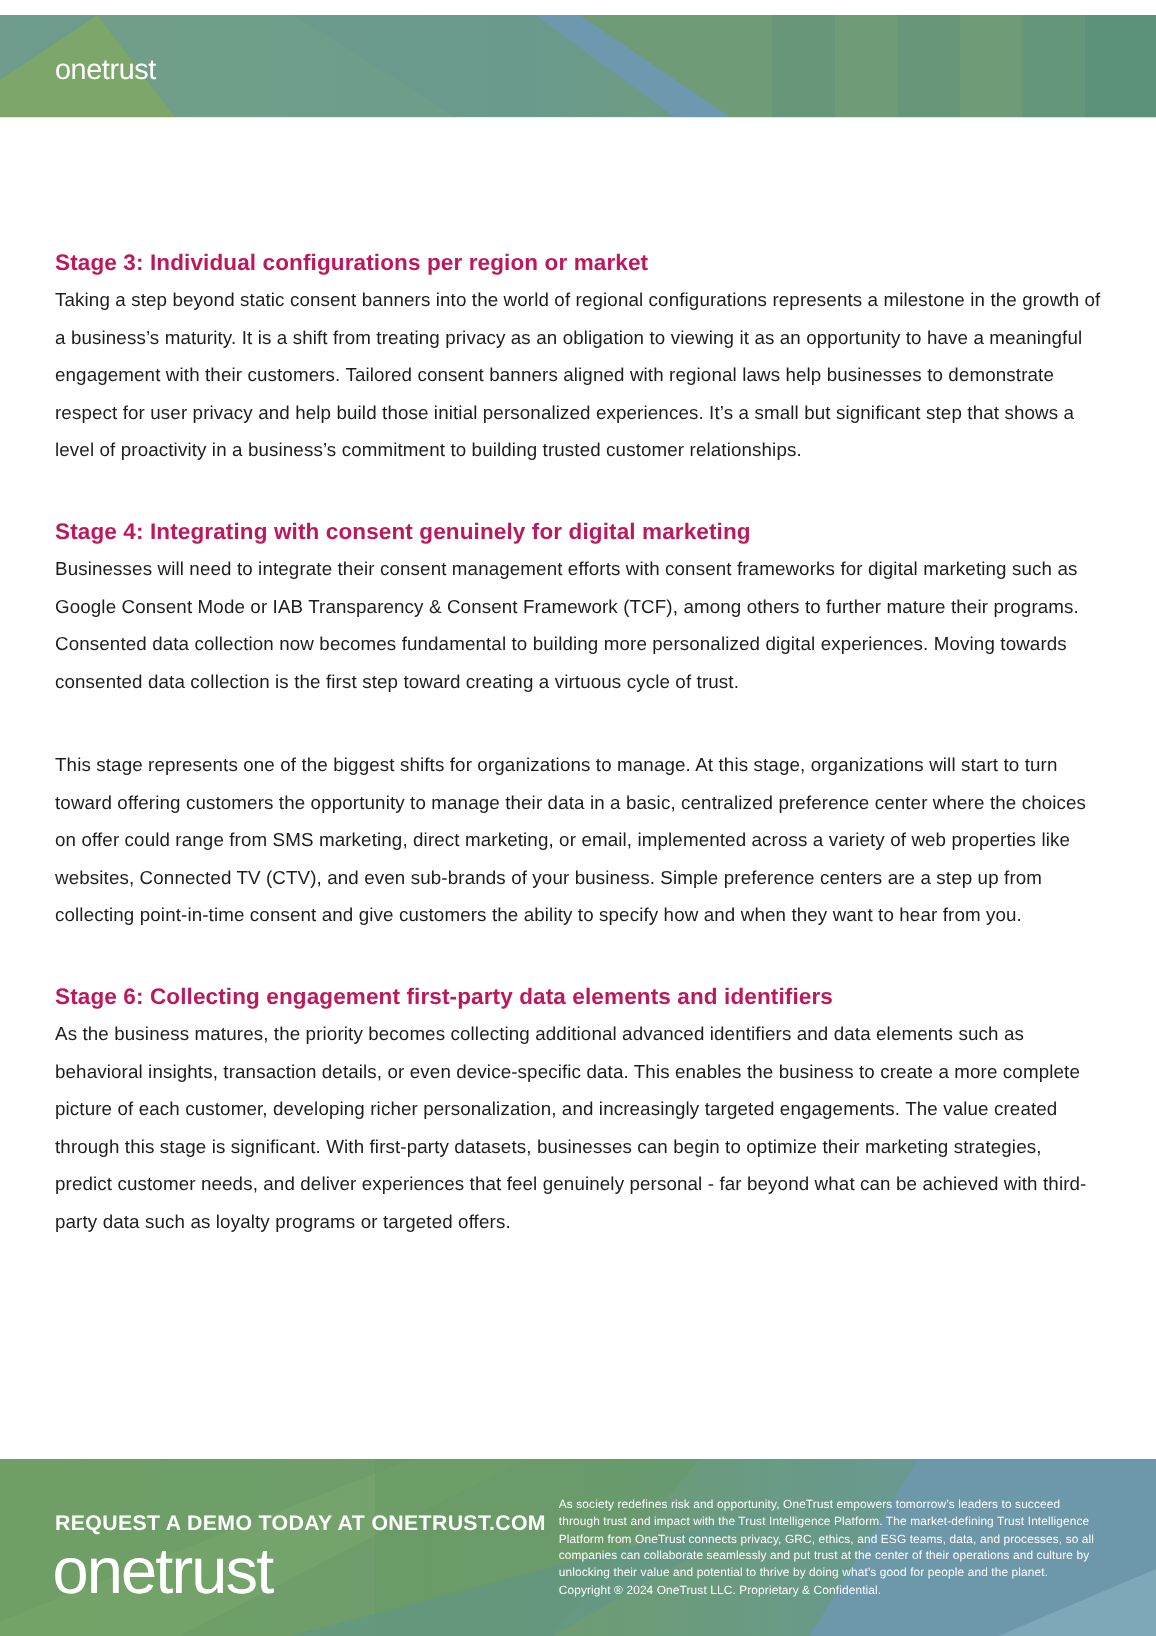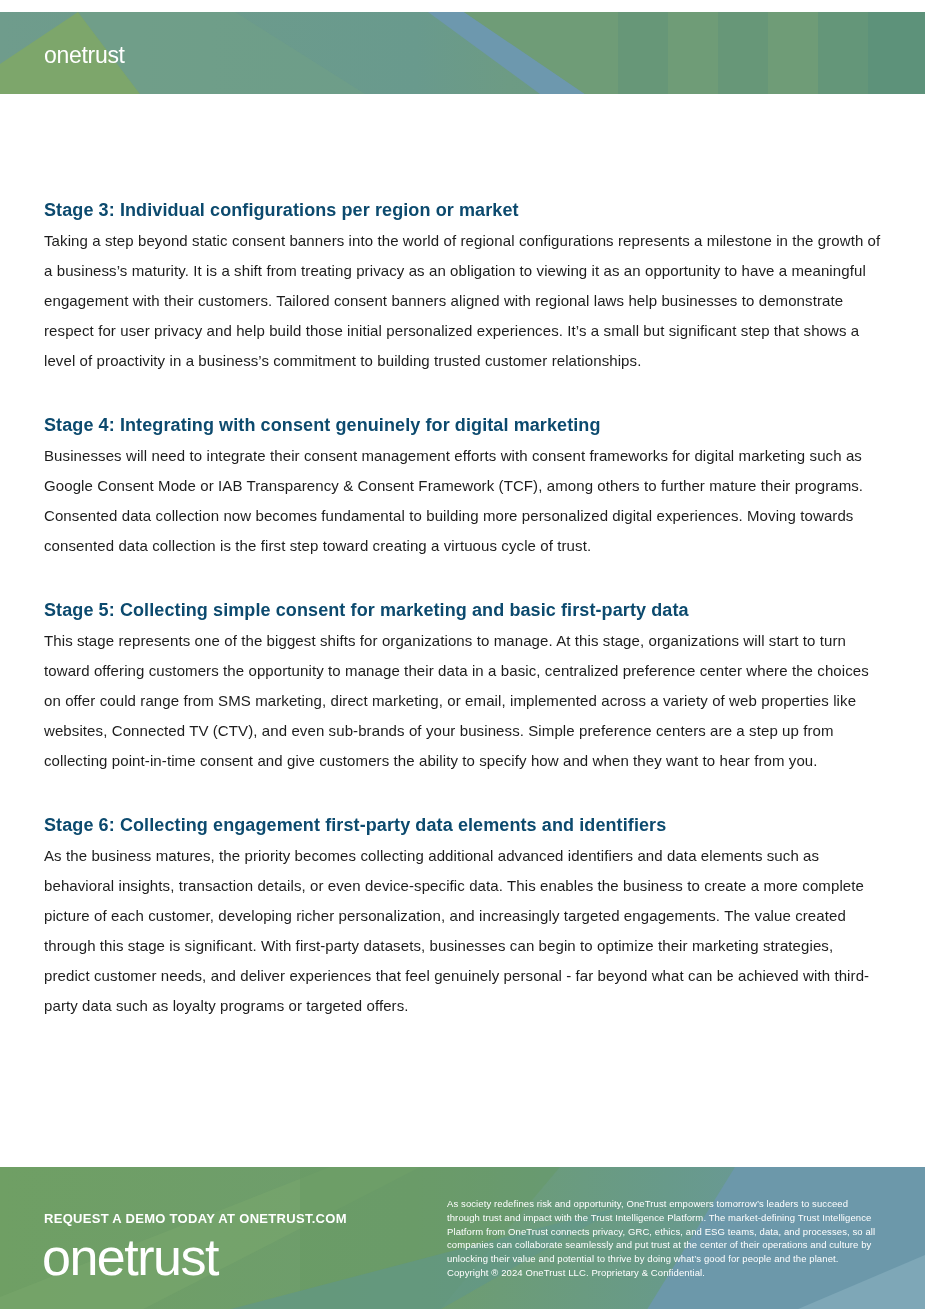--- a/index.html
+++ b/index.html
@@ -50,7 +50,7 @@
     font-size: 18px;
     line-height: 24px;
     font-weight: 700;
-    color: #0c4a6e;
+    color: #be185d;
     letter-spacing: 0.1px;
   }
   .section p {

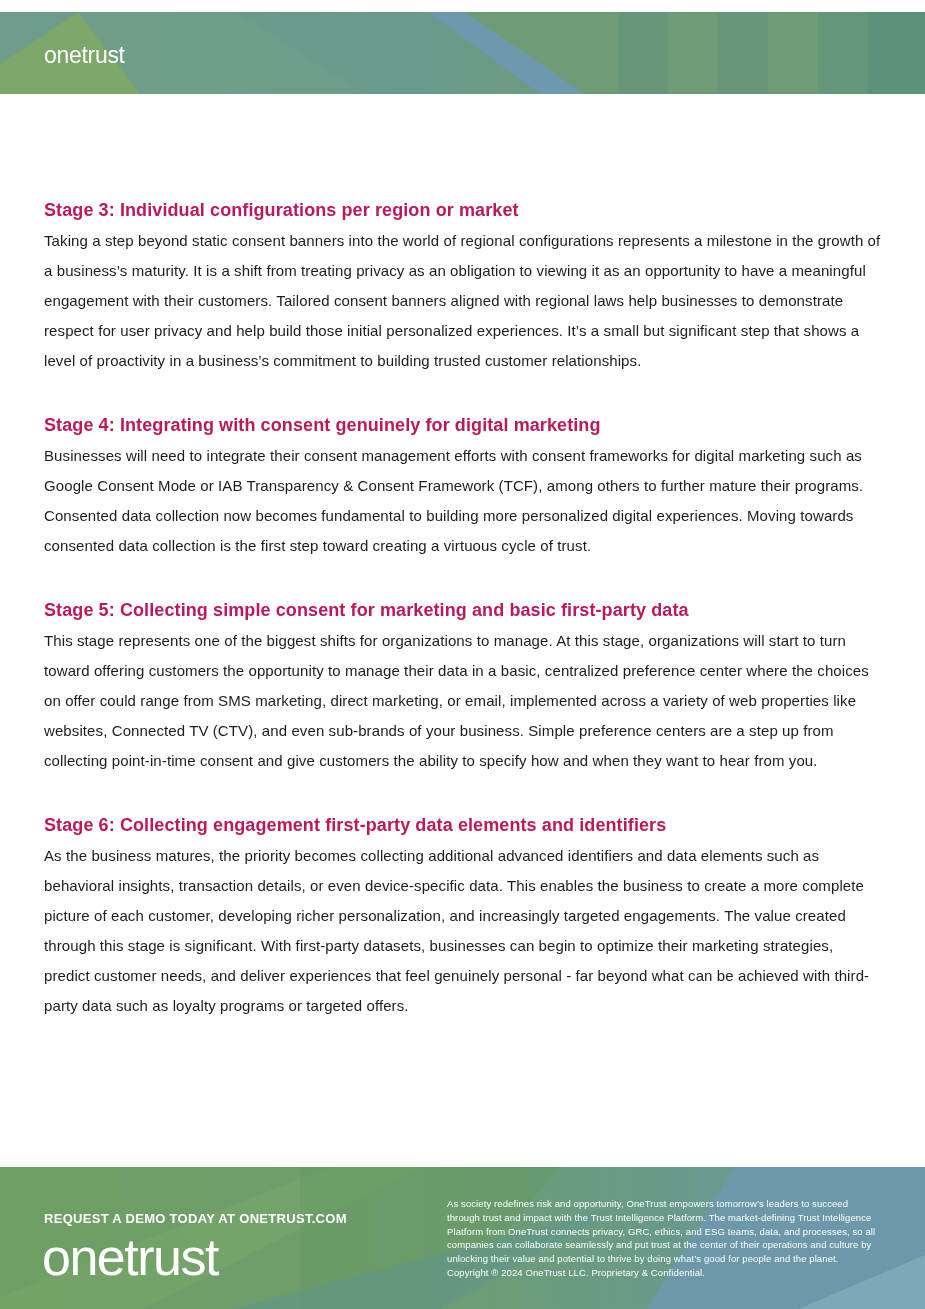--- a/index.html
+++ b/index.html
@@ -142,7 +142,6 @@
     </section>
 
     <section class="section">
-      <h2>Stage 5: Collecting simple consent for marketing and basic first-party data</h2>
       <p>This stage represents one of the biggest shifts for organizations to manage. At this stage, organizations will start to turn toward offering customers the opportunity to manage their data in a basic, centralized preference center where the choices on offer could range from SMS marketing, direct marketing, or email, implemented across a variety of web properties like websites, Connected TV (CTV), and even sub-brands of your business. Simple preference centers are a step up from collecting point-in-time consent and give customers the ability to specify how and when they want to hear from you.</p>
     </section>
 

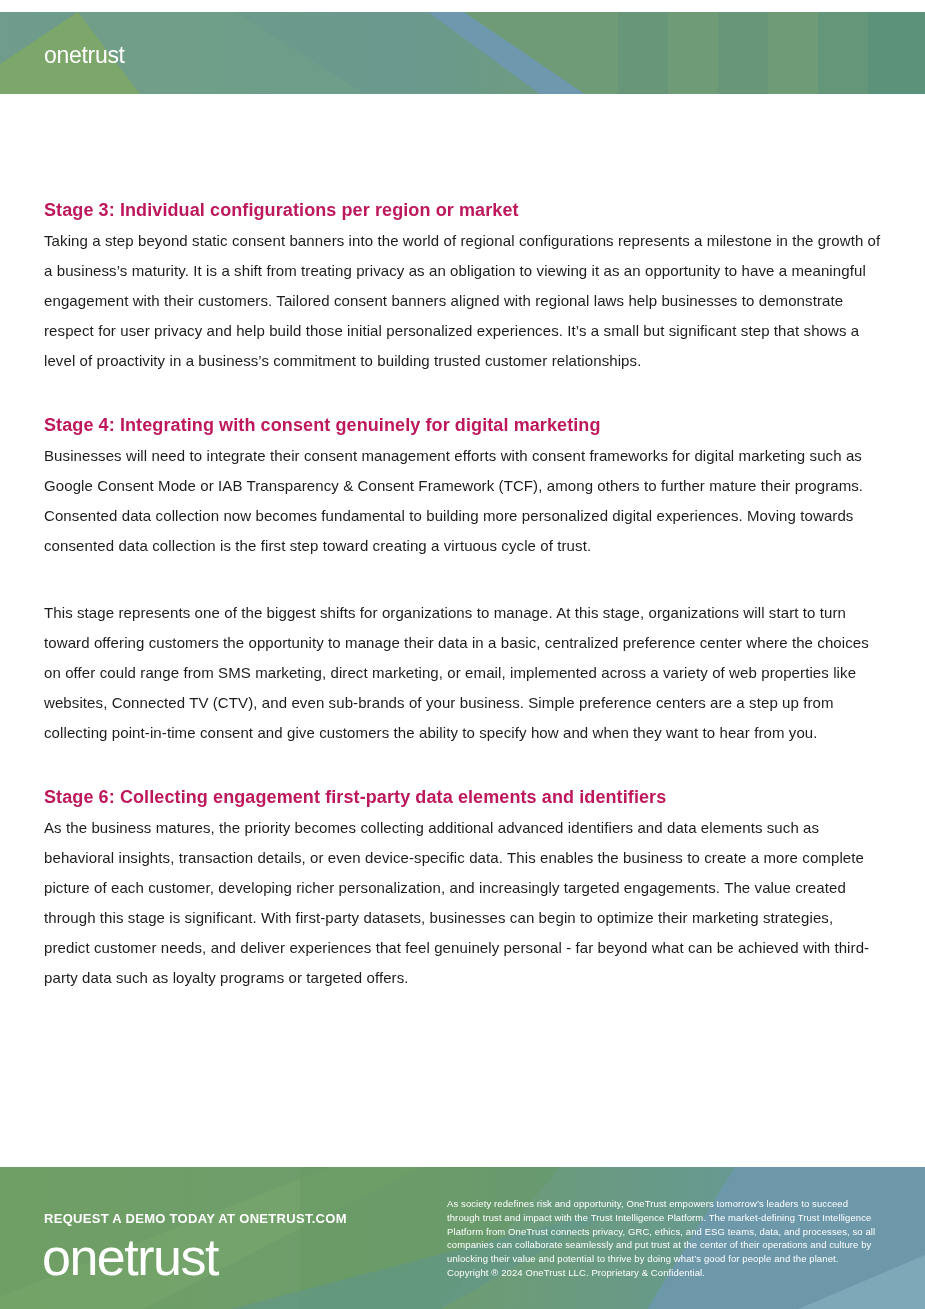--- a/index.html
+++ b/index.html
@@ -74,7 +74,7 @@
     position: absolute;
     left: 44px; top: 44px;
     color: #ffffff;
-    font-size: 13px;
+    font-size: 17px;
     font-weight: 700;
     letter-spacing: 0.3px;
     line-height: 16px;

